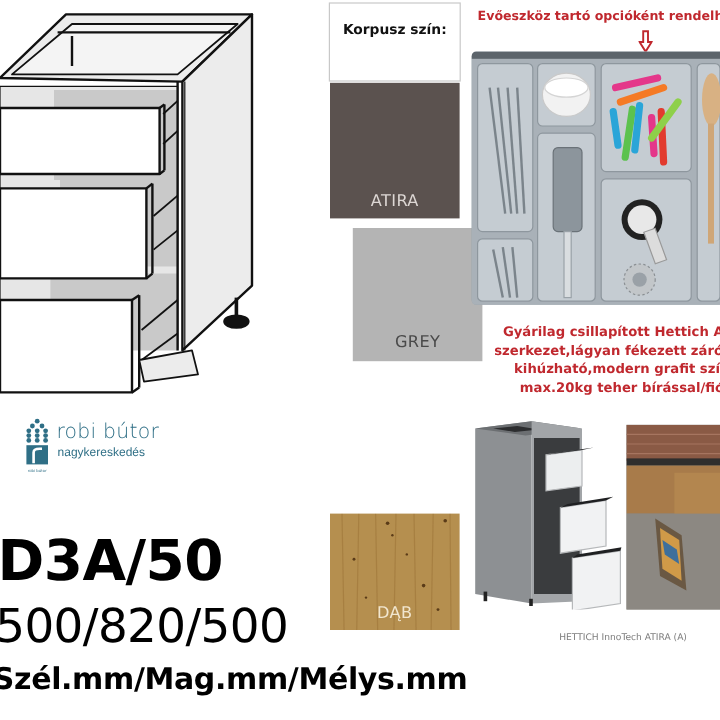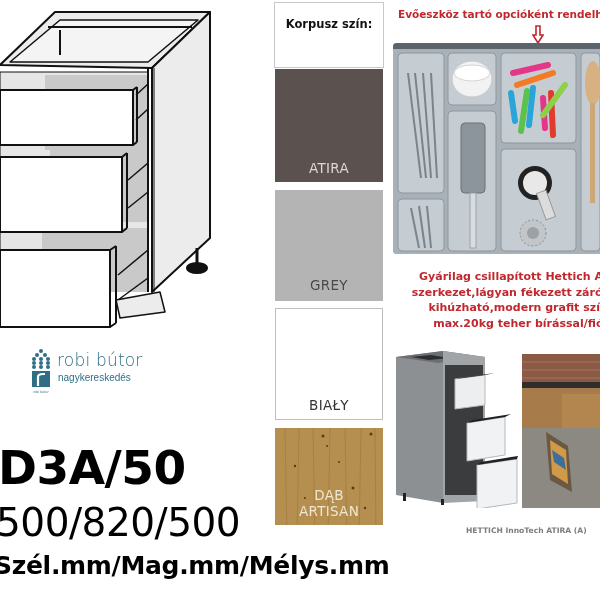--- a/index.html
+++ b/index.html
@@ -27,7 +27,7 @@
   .swatch .lbl { position:absolute; left:0; right:0; text-align:center; font-family:"DejaVu Sans", sans-serif; font-size:13.5px; letter-spacing:0.3px; }
   #sw-lava { top:67px; height:113px; background:#5b524f; }
   #sw-lava .lbl { bottom:6px; color:#ddd7d4; }
-  #sw-grey { top:188px; height:111px; background:#b4b4b4; }
+  #sw-grey { top:188px; height:111px; background:#b4b4b4;margin-left:19px; }
   #sw-grey .lbl { bottom:8px; color:#4a4a4a; }
   #sw-bialy { top:306px; height:112px; background:#fff; border:1px solid #bdbdbd; box-sizing:border-box; }
   #sw-bialy .lbl { bottom:6px; color:#333; }

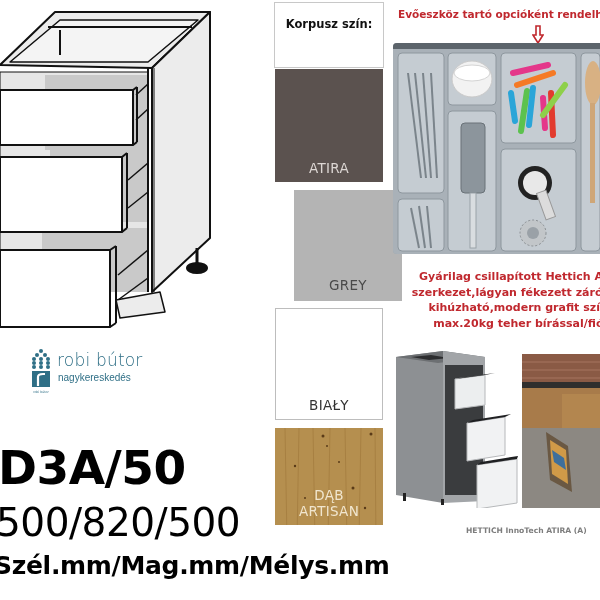--- a/index.html
+++ b/index.html
@@ -10,7 +10,7 @@
   #cabinet { left:0; top:0; width:220px; height:330px; }
 
   
-  #logo { left:30px; top:348px; width:200px; height:50px; }
+  #logo { left:20px; top:348px; width:200px; height:50px; }
   #logo .brand-name { position:absolute; left:27px; top:2px; font-family:"DejaVu Sans", sans-serif; font-size:17px; color:#2f6f86; letter-spacing:0.2px; font-weight:300; white-space:nowrap; }
   #logo .brand-sub { position:absolute; left:28px; top:24px; font-family:Liberation Sans, sans-serif; font-size:10px; color:#2f6f86; white-space:nowrap; }
 

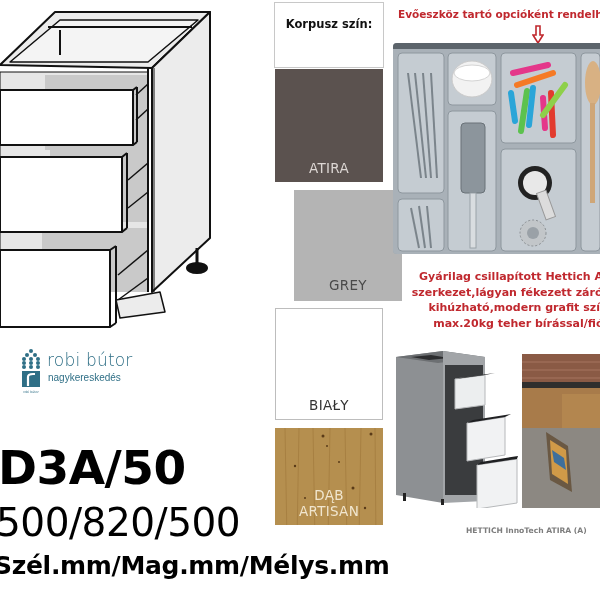--- a/index.html
+++ b/index.html
@@ -130,9 +130,6 @@
   </div>
   <div id="sw-grey" class="swatch">
     <div class="lbl">GREY</div>
-  </div>
-  <div id="sw-bialy" class="swatch">
-    <div class="lbl">BIAŁY</div>
   </div>
   <div id="sw-dab" class="swatch">
     <svg width="108" height="113" style="position:absolute;left:0;top:0;">

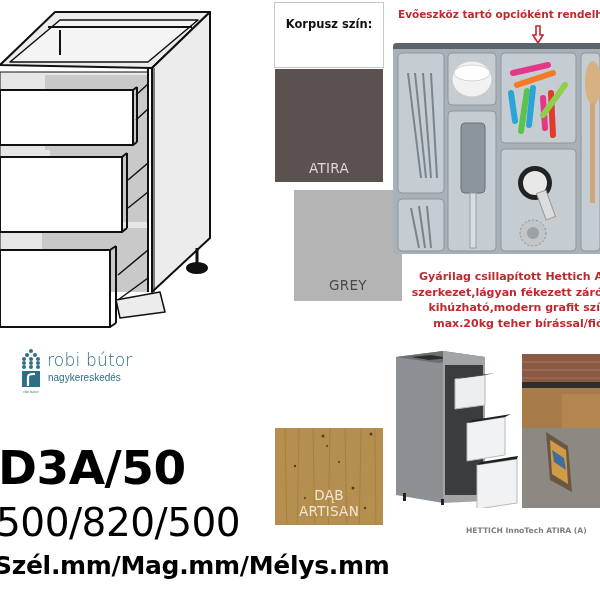--- a/index.html
+++ b/index.html
@@ -155,7 +155,6 @@
     </svg>
     <div class="lbl">
       <div>DĄB</div>
-      <div>ARTISAN</div>
     </div>
   </div>
 </div>

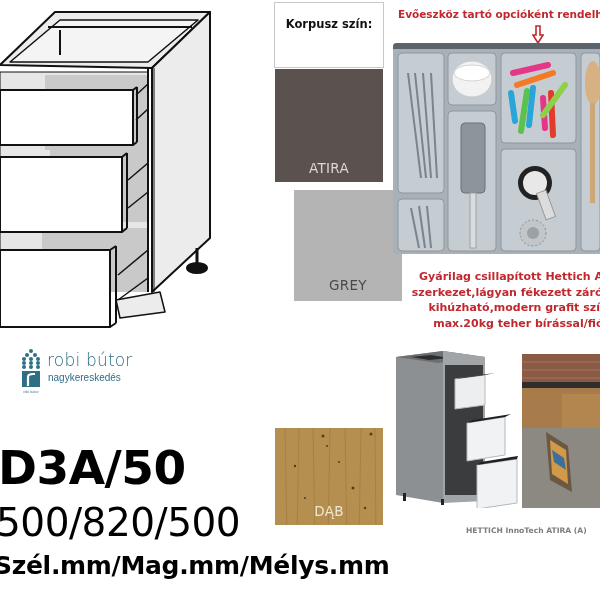--- a/index.html
+++ b/index.html
@@ -41,7 +41,7 @@
   #drawer-render { left:393px; top:343px; width:125px; height:165px; }
   #kitchen-photo { left:522px; top:354px; width:78px; height:154px; overflow:hidden; background:#8c8780; }
   #hettich-desc { left:466px; top:527px; width:134px; font-family:"DejaVu Sans", sans-serif; font-size:6.6px; color:#8b8b8b; line-height:7.6px; text-align:justify; }
-  #hettich-desc .title { font-weight:bold; font-size:7.6px; color:#7d7d7d; display:block; text-align:left; }
+  #hettich-desc .title { font-weight:normal; font-size:7.6px; color:#7d7d7d; display:block; text-align:left; }
 </style>
 </head>
 <body>

